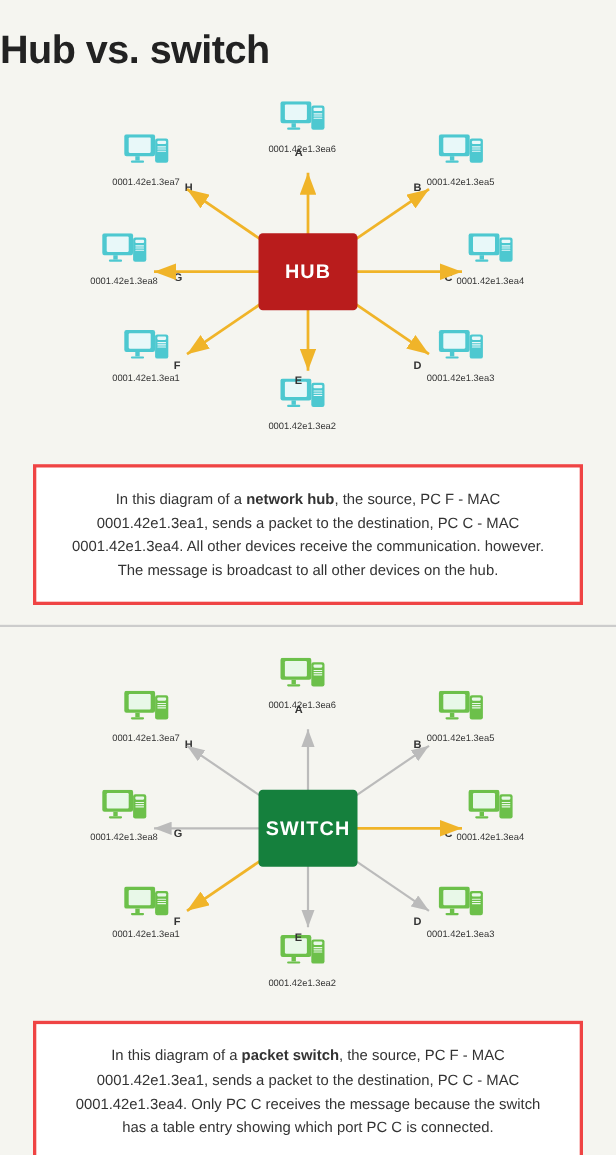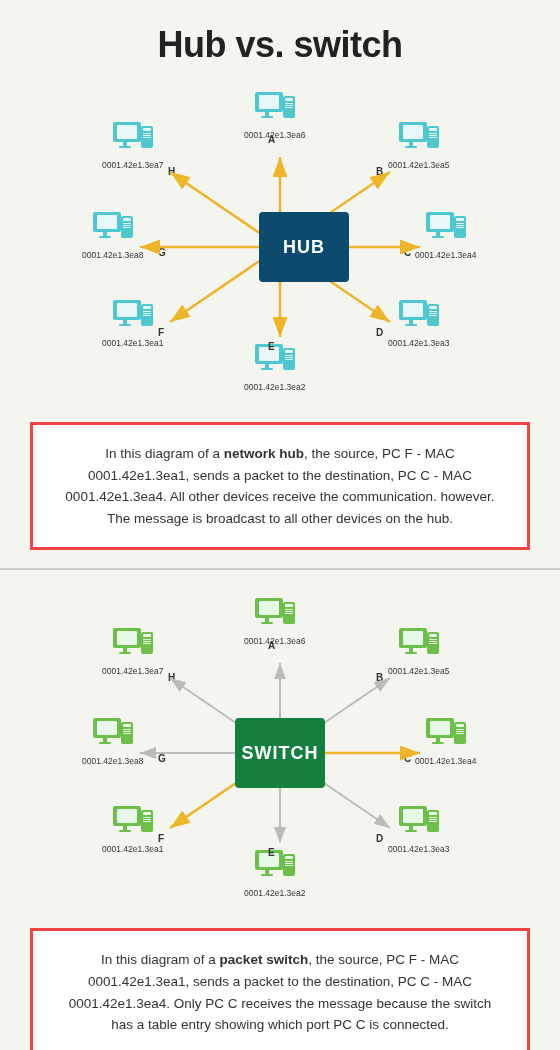--- a/index.html
+++ b/index.html
@@ -12,7 +12,6 @@
     }
 
     .page-title {
-      text-align: center;
       font-size: 36px;
       font-weight: 900;
       color: #222;

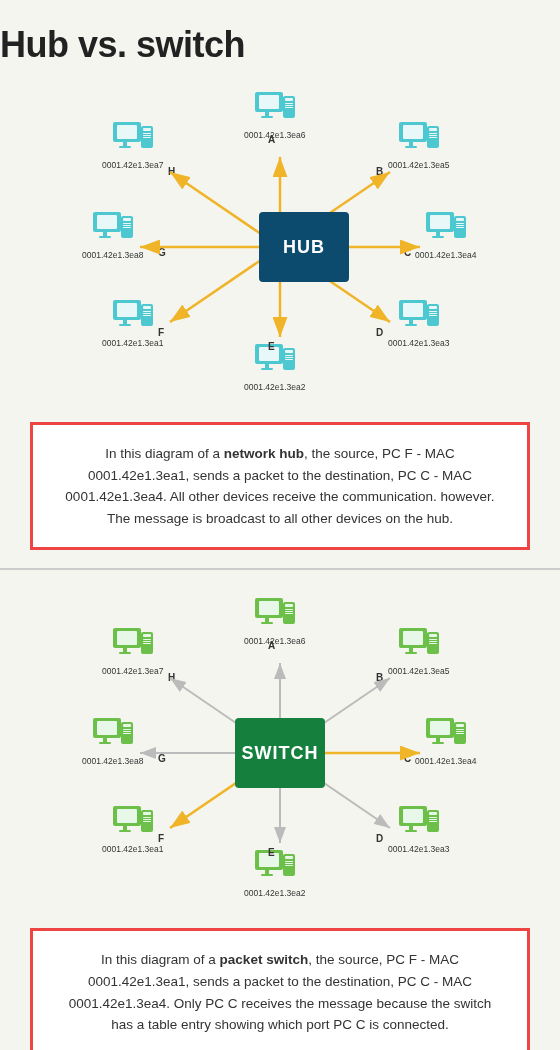--- a/index.html
+++ b/index.html
@@ -51,7 +51,7 @@
       z-index: 10;
     }
 
-    .hub-box { background: #0c4a6e; margin-left: 24px; }
+    .hub-box { background: #b91c1c; }
     .switch-box { background: #15803d; }
 
     

